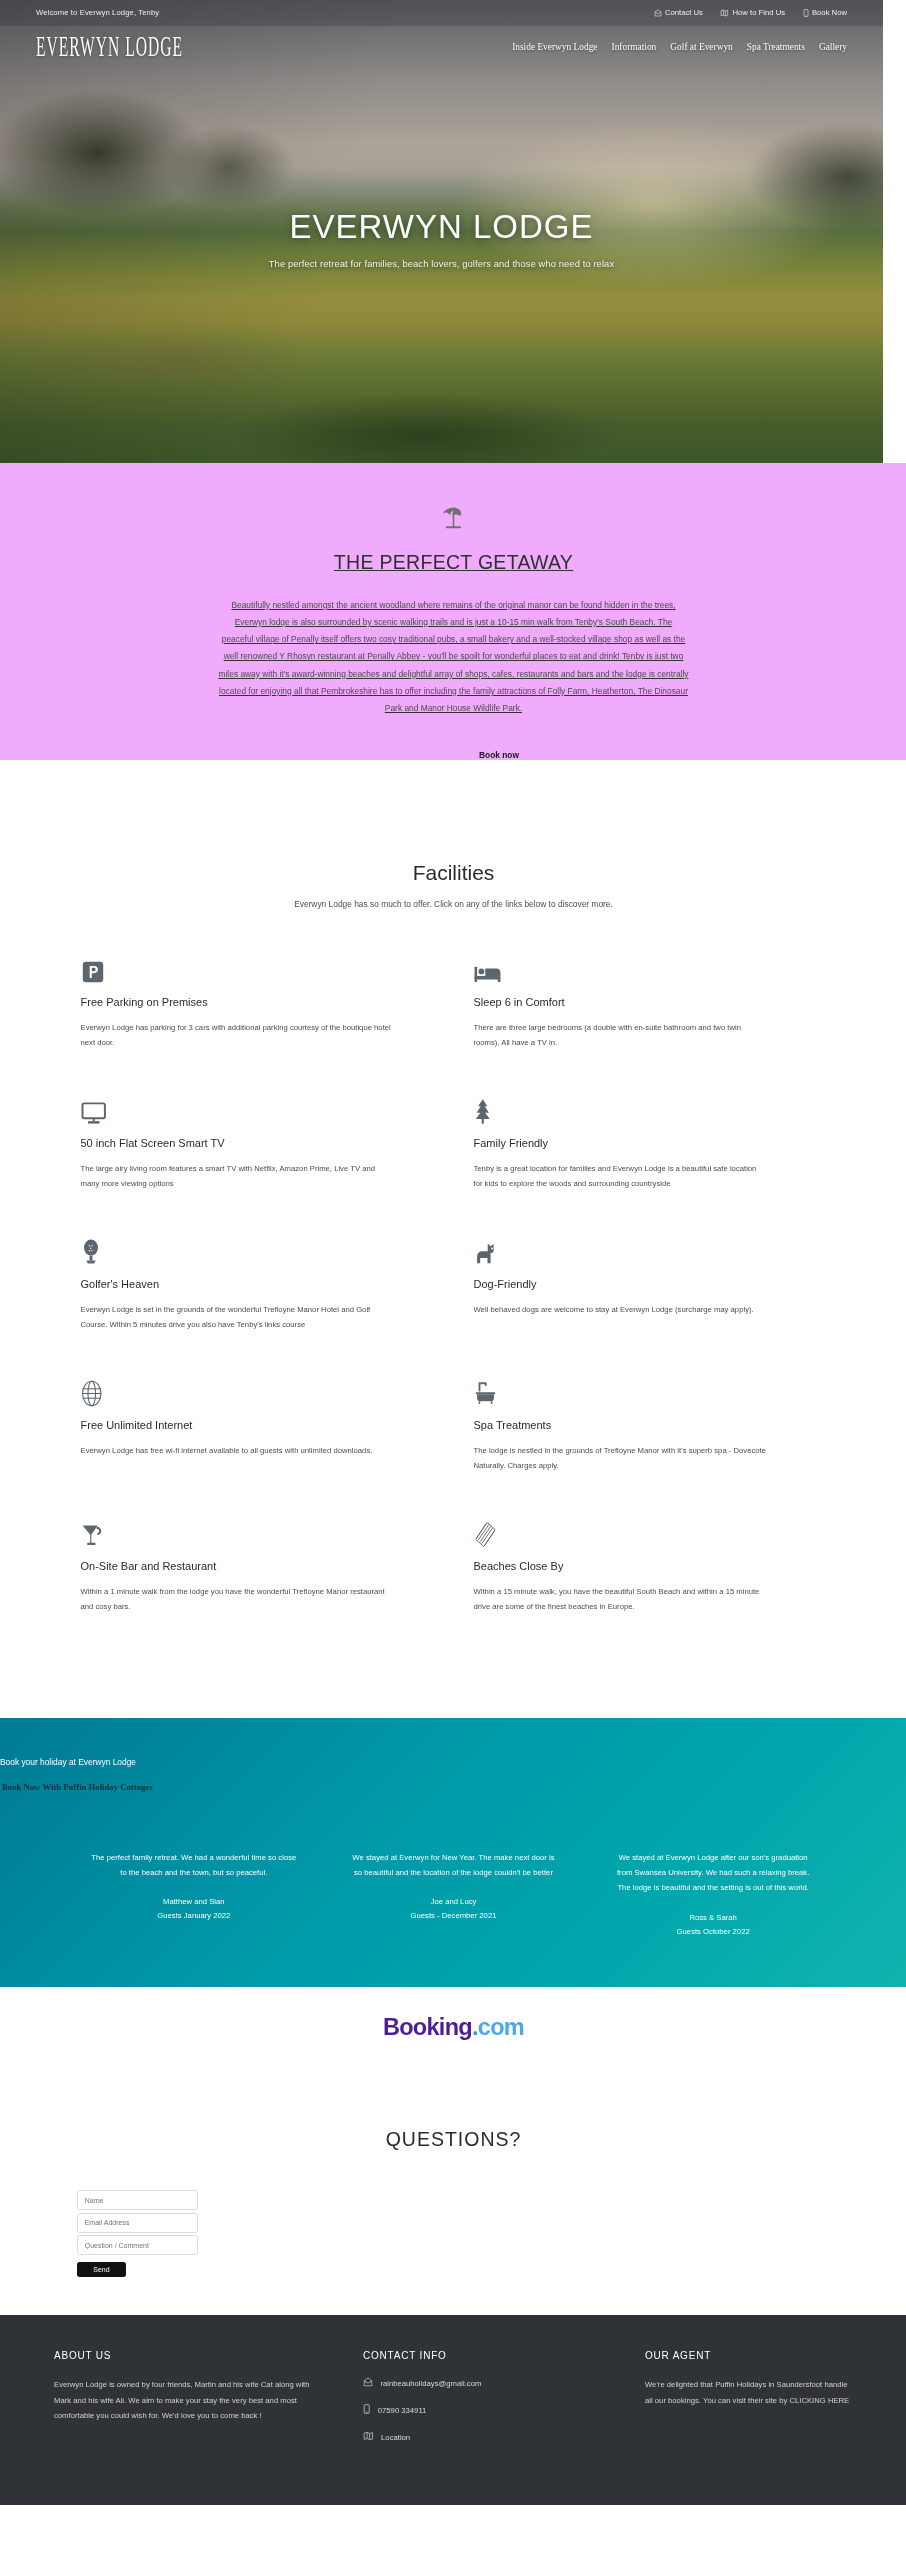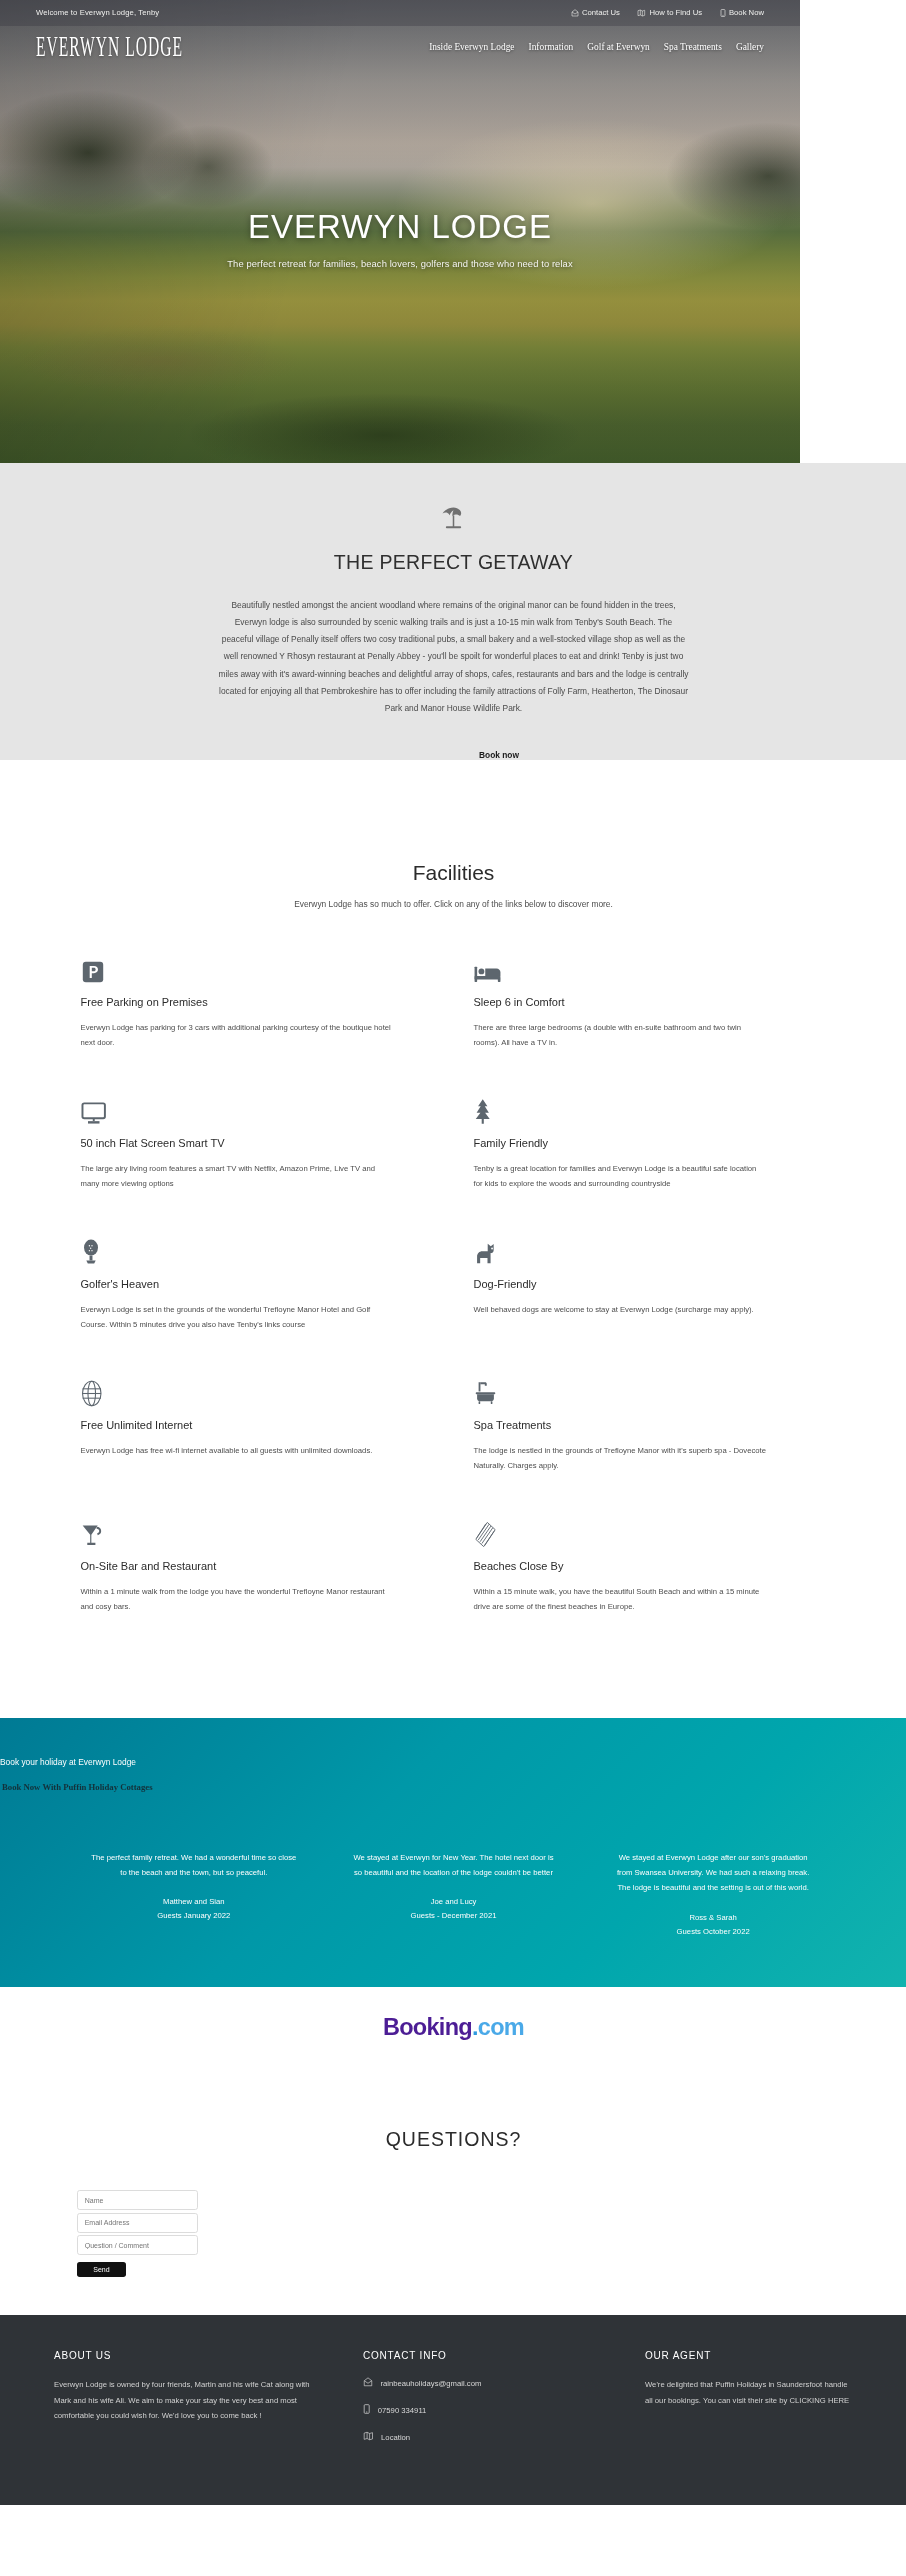--- a/index.html
+++ b/index.html
@@ -16,7 +16,7 @@
   
   .hero {
     position: relative;
-    width: 800px;
+    width: 883px;
     height: 463px;
     overflow: hidden;
     background: #6b7068;

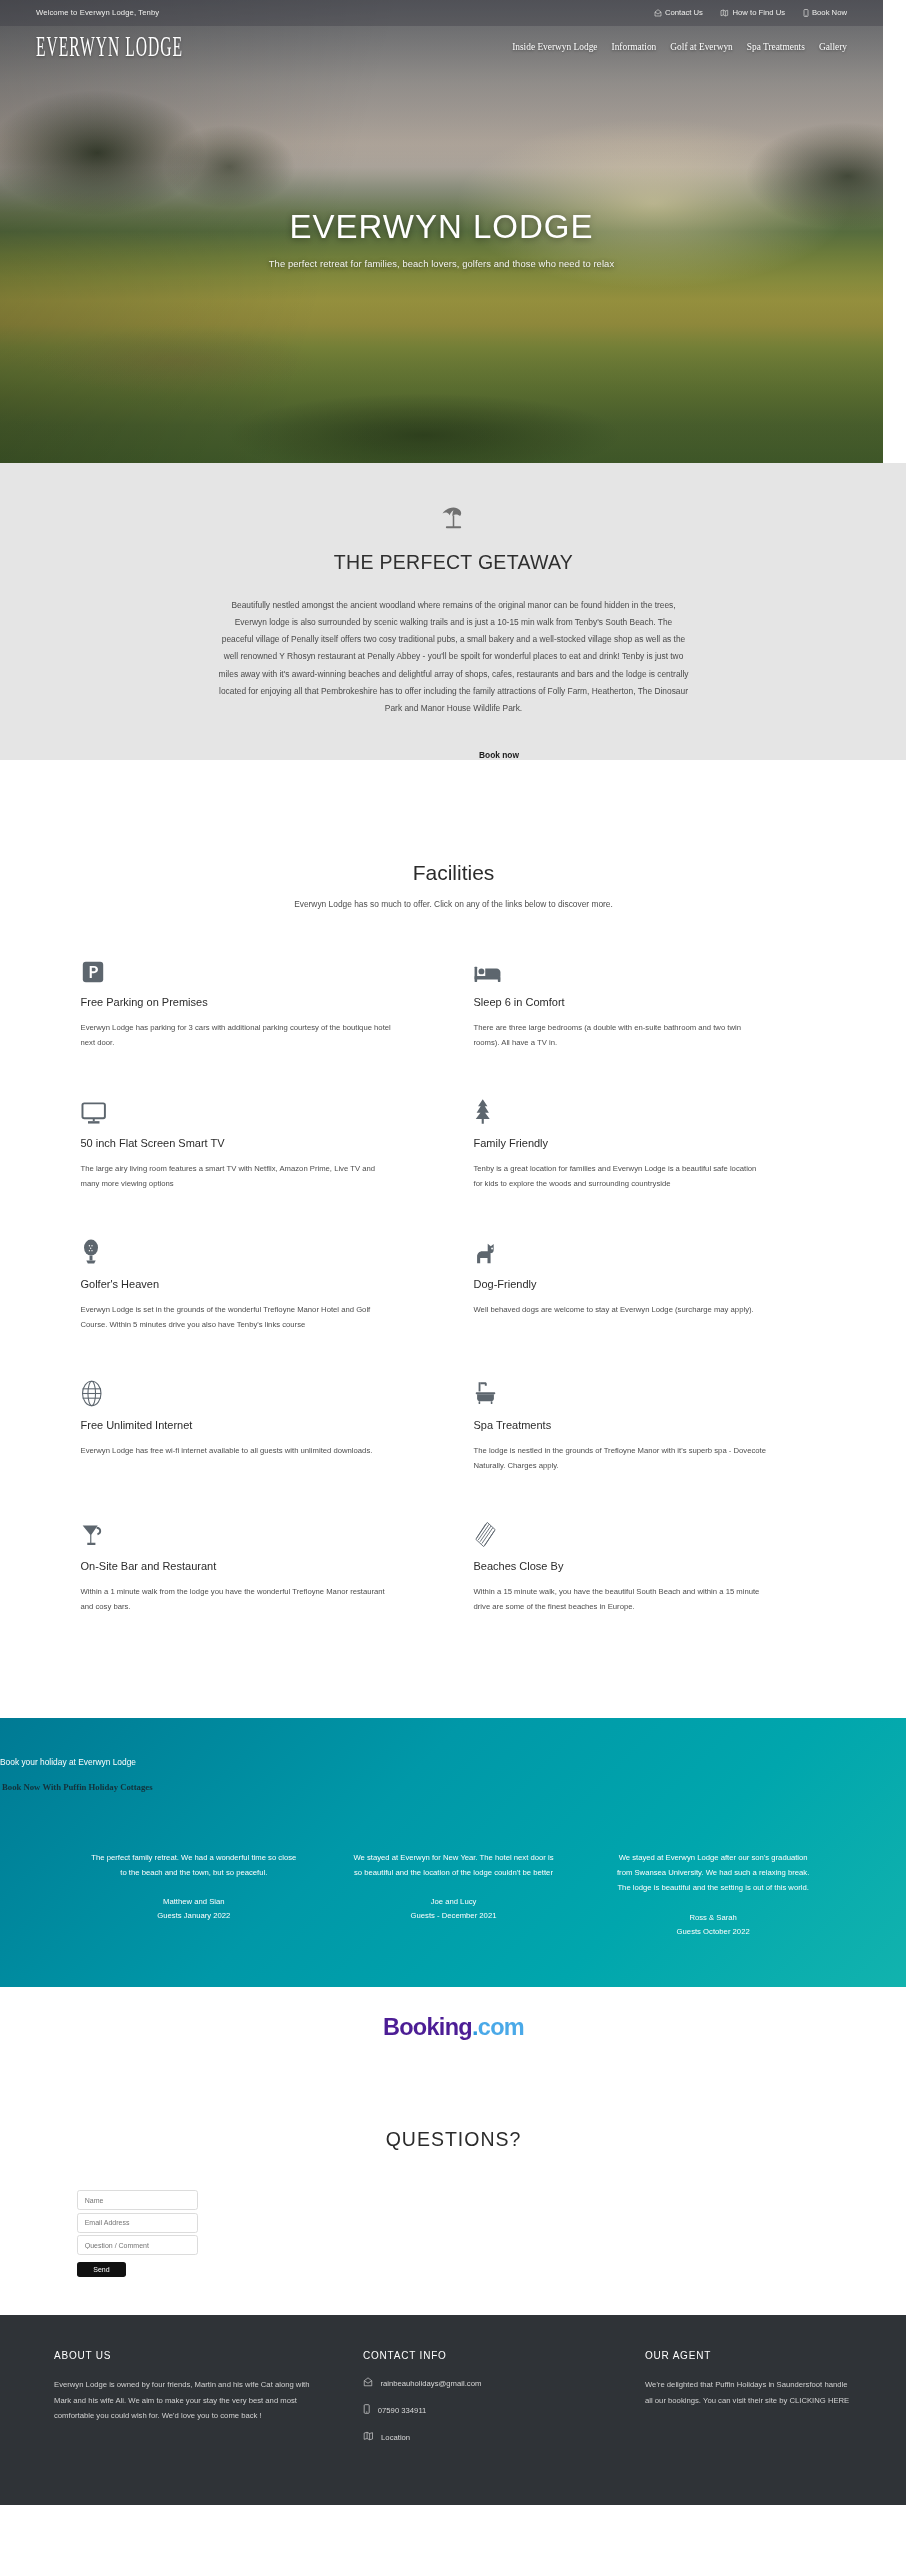--- a/index.html
+++ b/index.html
@@ -117,7 +117,7 @@
   }
 
   
-  .getaway { padding: 38px 0 0; text-align: center; background: #e5e5e5; }
+  .getaway { padding: 38px 0 0; text-align: center; background: #f0abfc; text-decoration: underline; }
   .getaway-icon { margin: 0 auto 14.8px; width: 35px; height: 35px; }
   .getaway-title {
     font-size: 19.5px; font-weight: 400; color: #2f2f2f; letter-spacing: 0.3px;

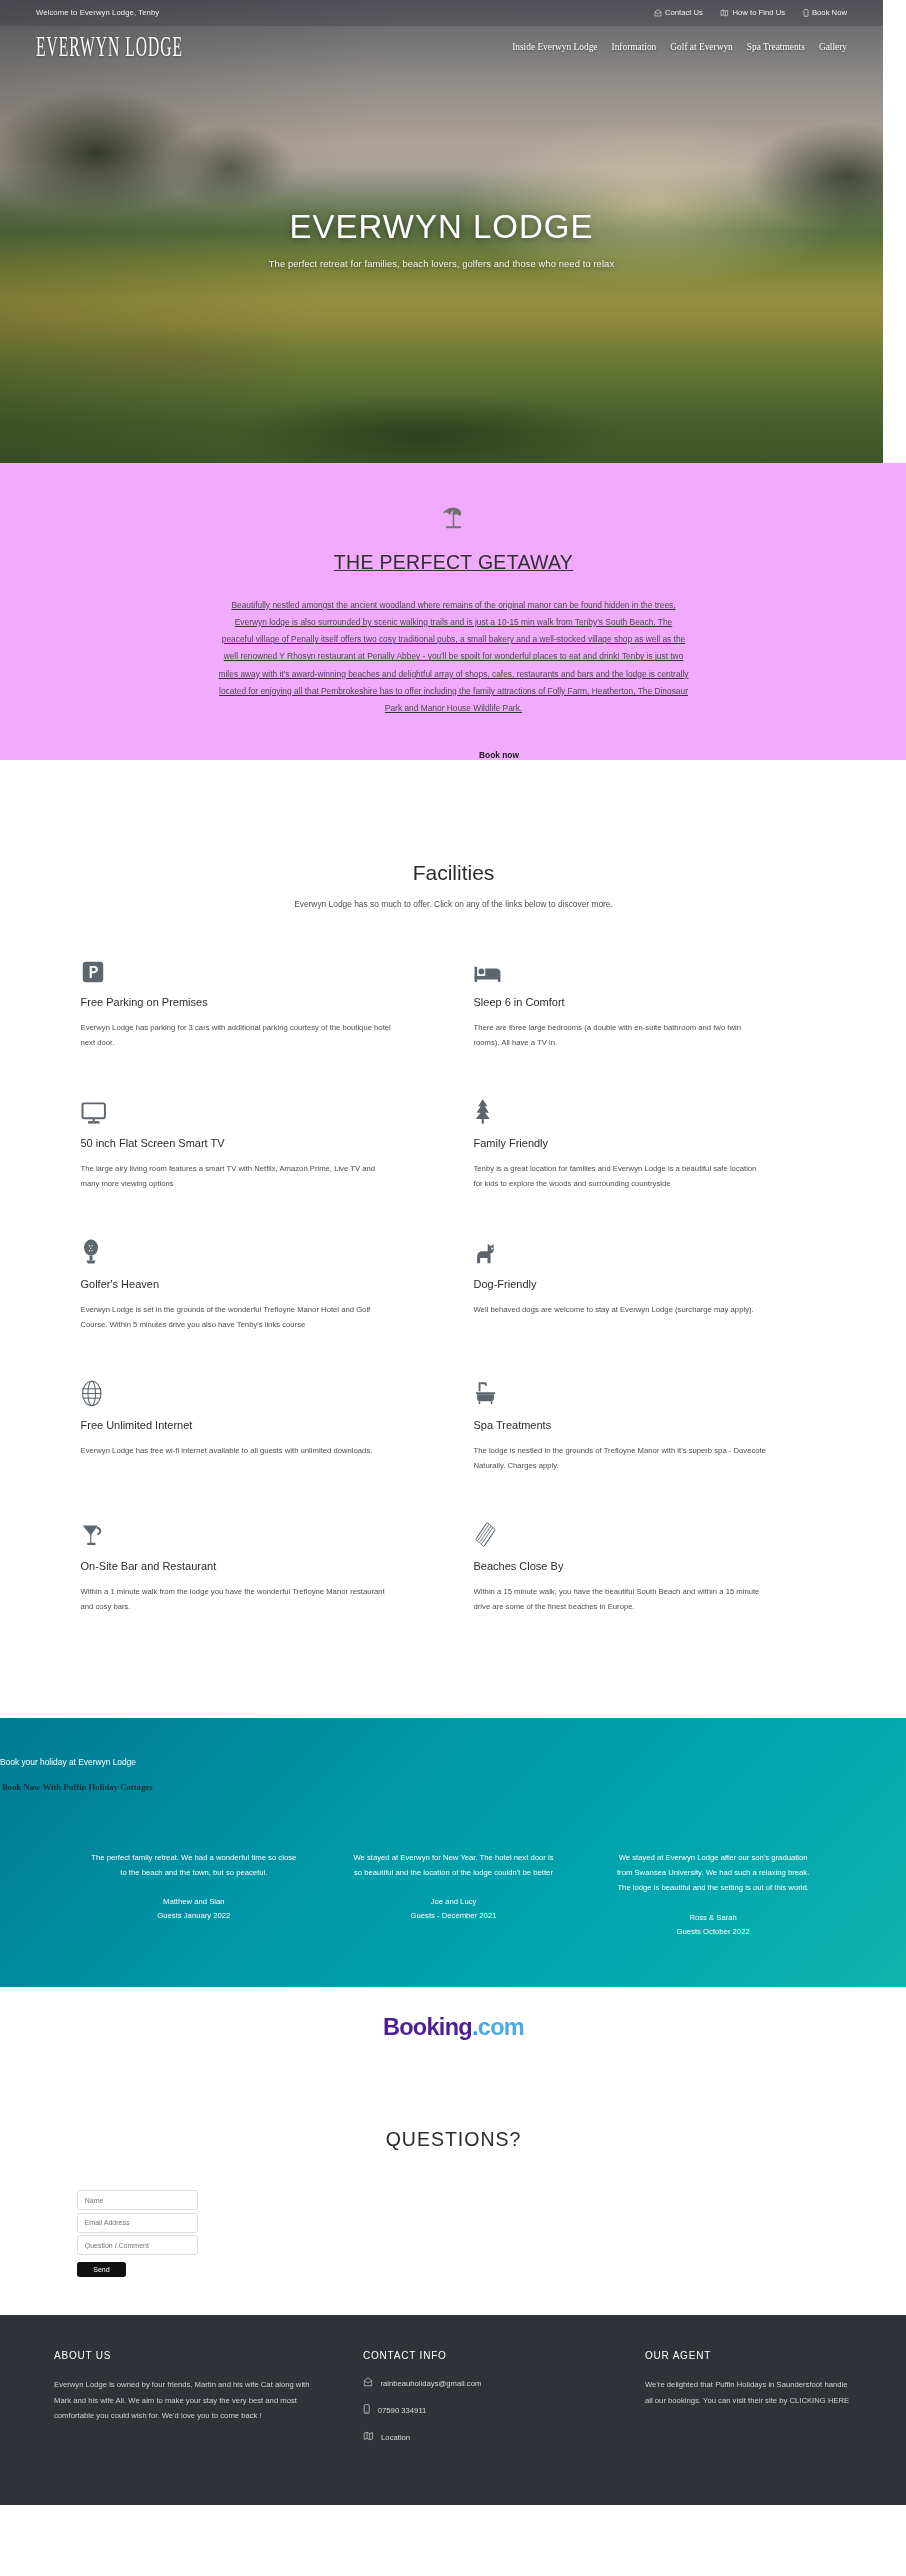--- a/index.html
+++ b/index.html
@@ -455,7 +455,7 @@
         </div>
       </div>
       <div>
-        <p class="tm-quote">We stayed at Everwyn for New Year. The hotel next door is so beautiful and the location of the lodge couldn't be better</p>
+        <p class="tm-quote">We stayed at Everwyn for New Year. The make next door is so beautiful and the location of the lodge couldn't be better</p>
         <div class="tm-author">
           <div>Joe and Lucy</div>
           <div>Guests - December 2021</div>

